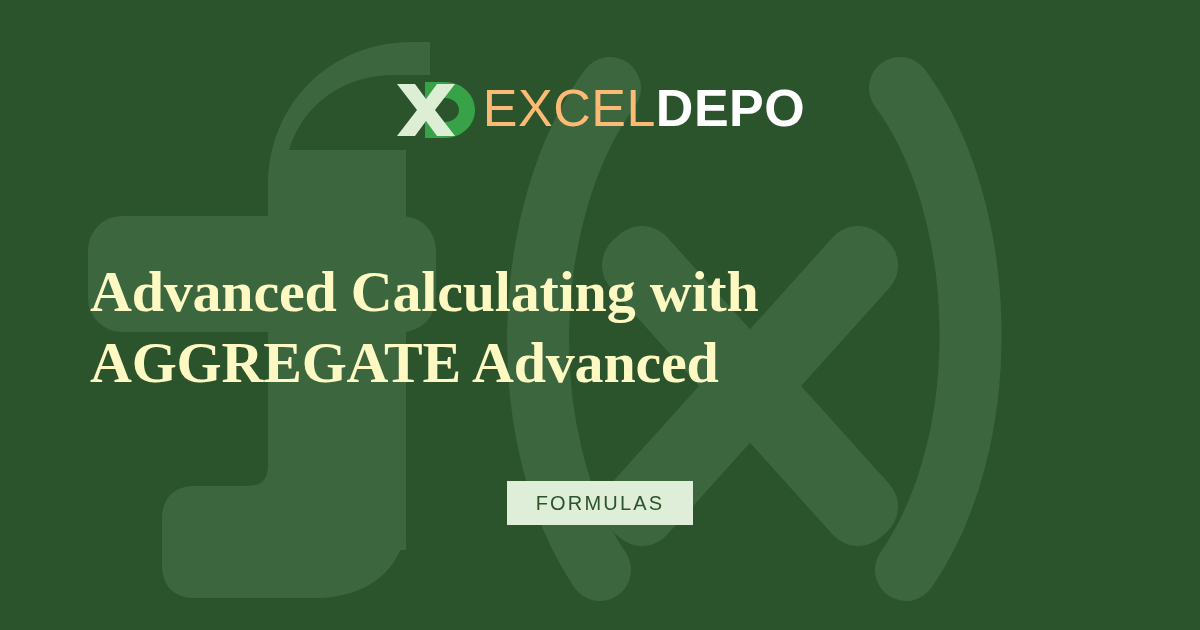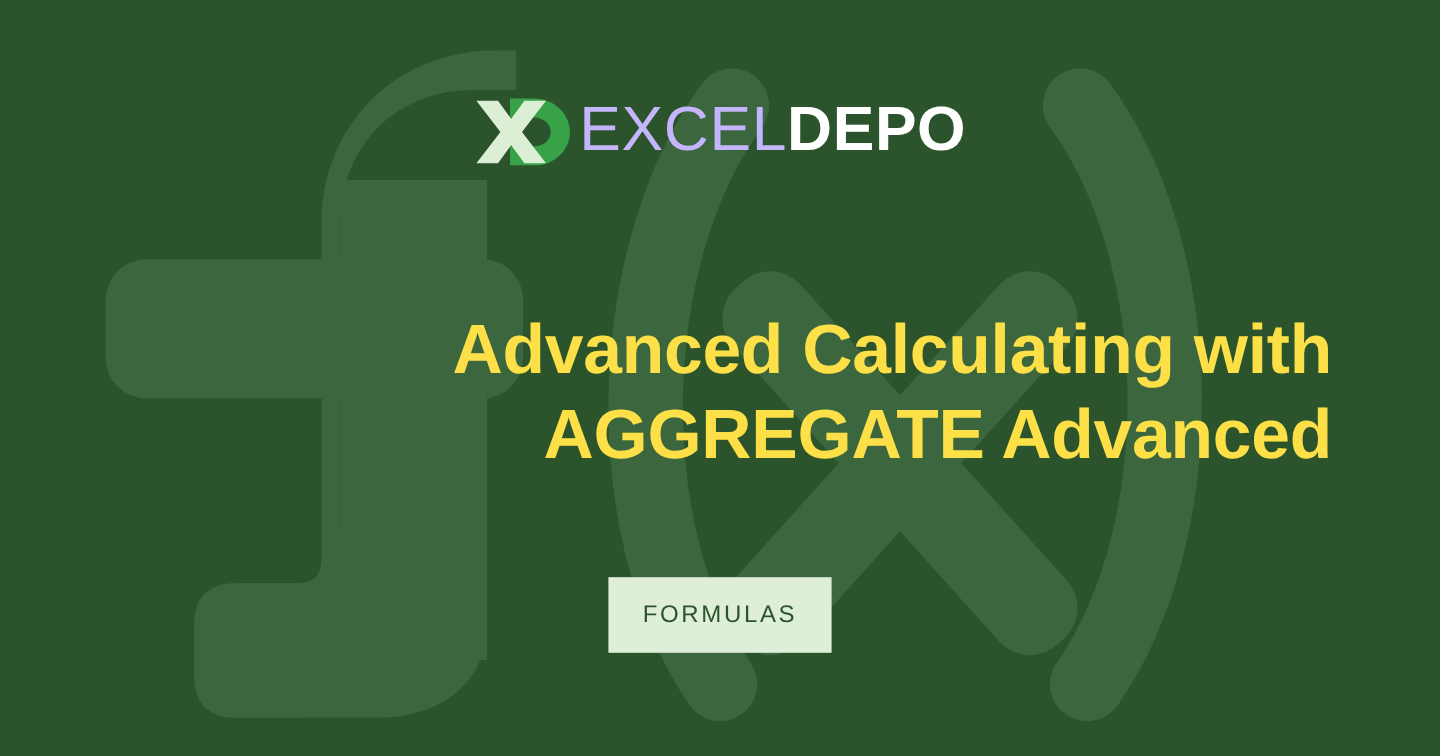--- a/index.html
+++ b/index.html
@@ -52,7 +52,7 @@
     white-space: pre;
   }
   #logo-excel {
-    color: #c4b5fd;
+    color: #fdba74;
     font-weight: 300;
     font-stretch: semi-condensed;
   }

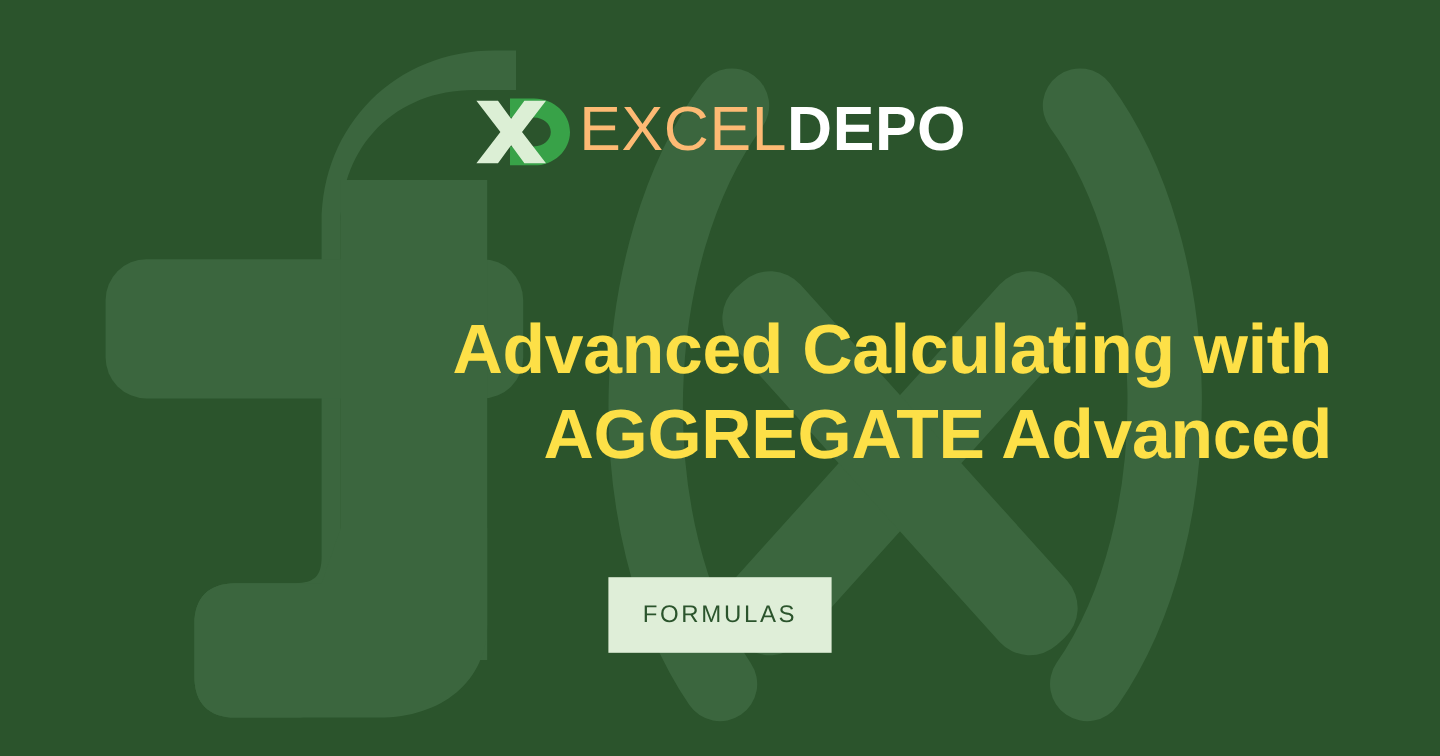--- a/index.html
+++ b/index.html
@@ -67,9 +67,9 @@
     left: 90px;
     right: 90px;
     top: 218px;
-    text-align: right;
-    color: #fde047;
-    font-family: Liberation Sans, sans-serif;
+    text-align: left;
+    color: #fef9c3;
+    font-family: Liberation Serif, serif;
     font-weight: 700;
     font-size: 58px;
     line-height: 1.22;

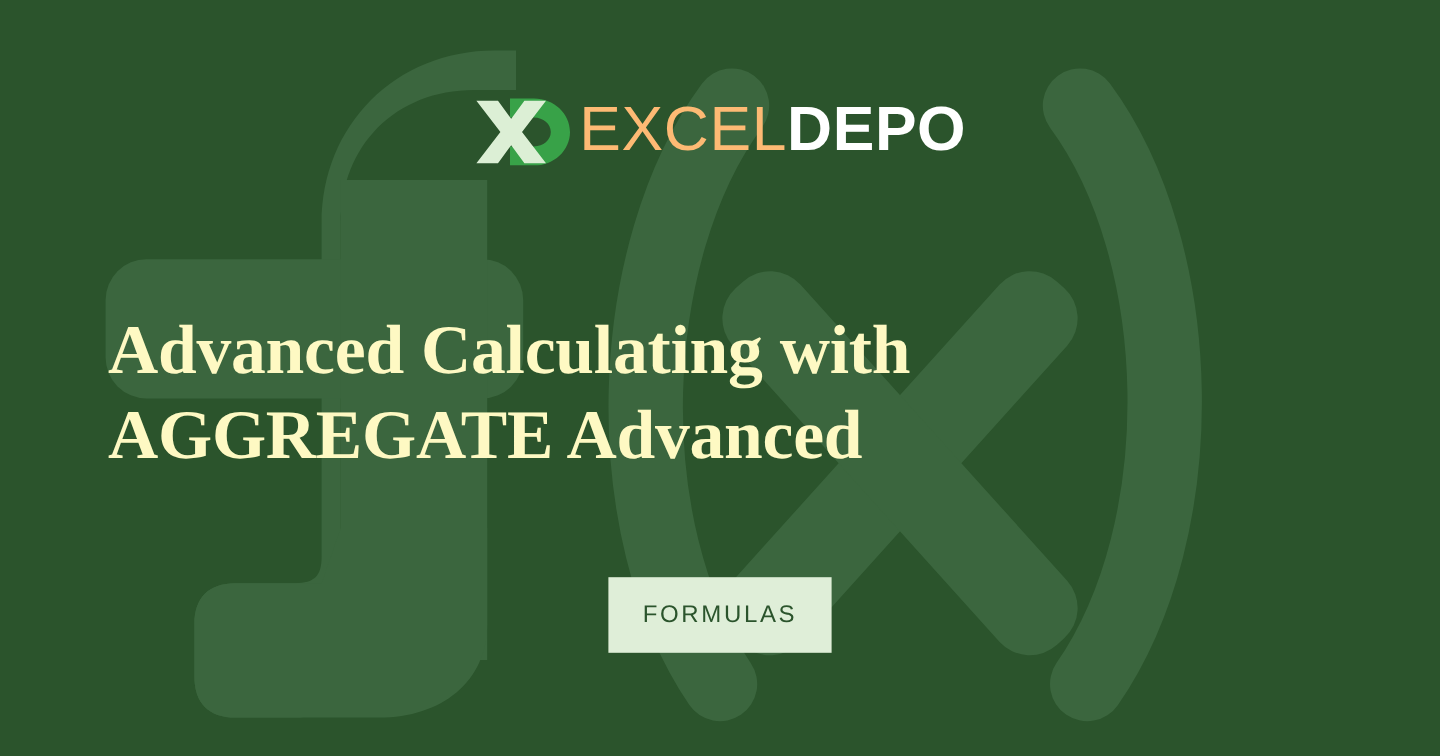--- a/index.html
+++ b/index.html
@@ -86,7 +86,7 @@
     transform: translateX(-50%);
     top: 481px;
     min-width: 186px;
-    height: 63px;
+    height: 44px;
     box-sizing: border-box;
     background: #dfeed8;
     color: #2b542c;

